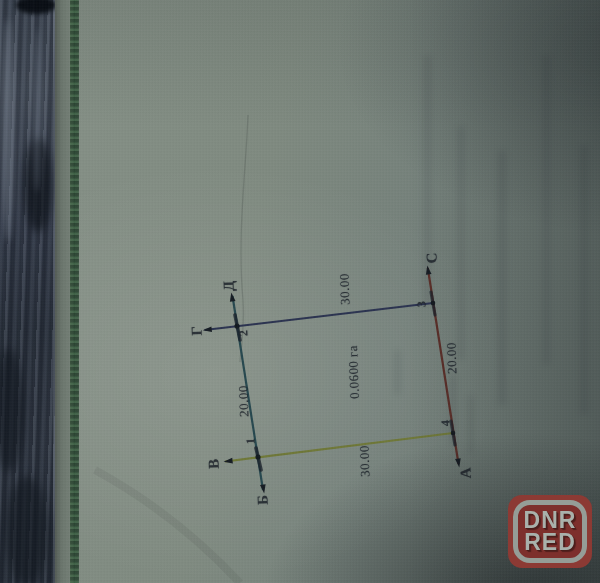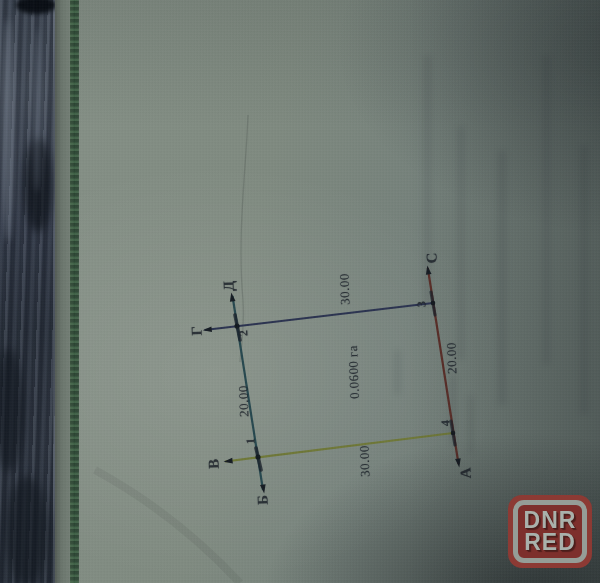--- a/index.html
+++ b/index.html
@@ -62,7 +62,7 @@
   .wm{position:absolute;left:508px;top:495px;width:84px;height:73px;
       background:#8c3a34;border-radius:14px;padding:5px;box-sizing:border-box;}
   .wm-inner{width:100%;height:100%;box-sizing:border-box;border:5px solid #959d97;
-      border-radius:11px;background:#7d2f2c;display:flex;flex-direction:column;
+      border-radius:17px;background:#7d2f2c;display:flex;flex-direction:column;
       align-items:center;justify-content:center;}
   .wm-text{font-family:"Liberation Sans", sans-serif;font-weight:700;font-size:23px;
       line-height:0.92;color:#a9b1ab;letter-spacing:1px;

